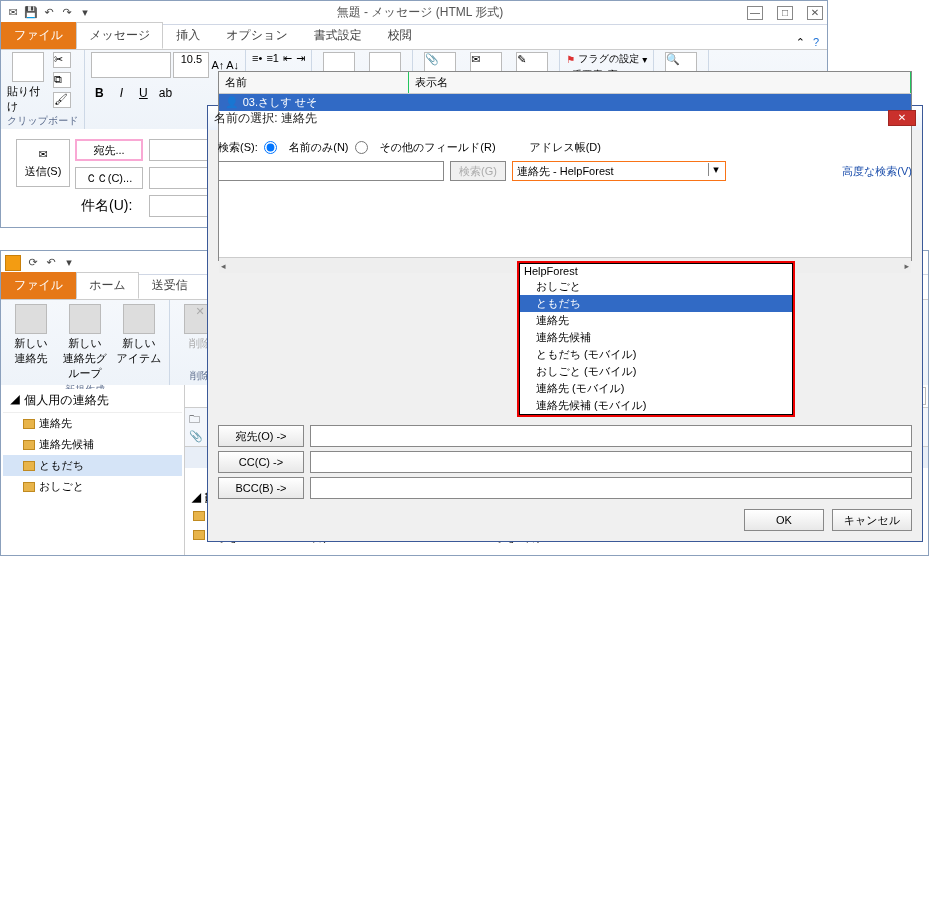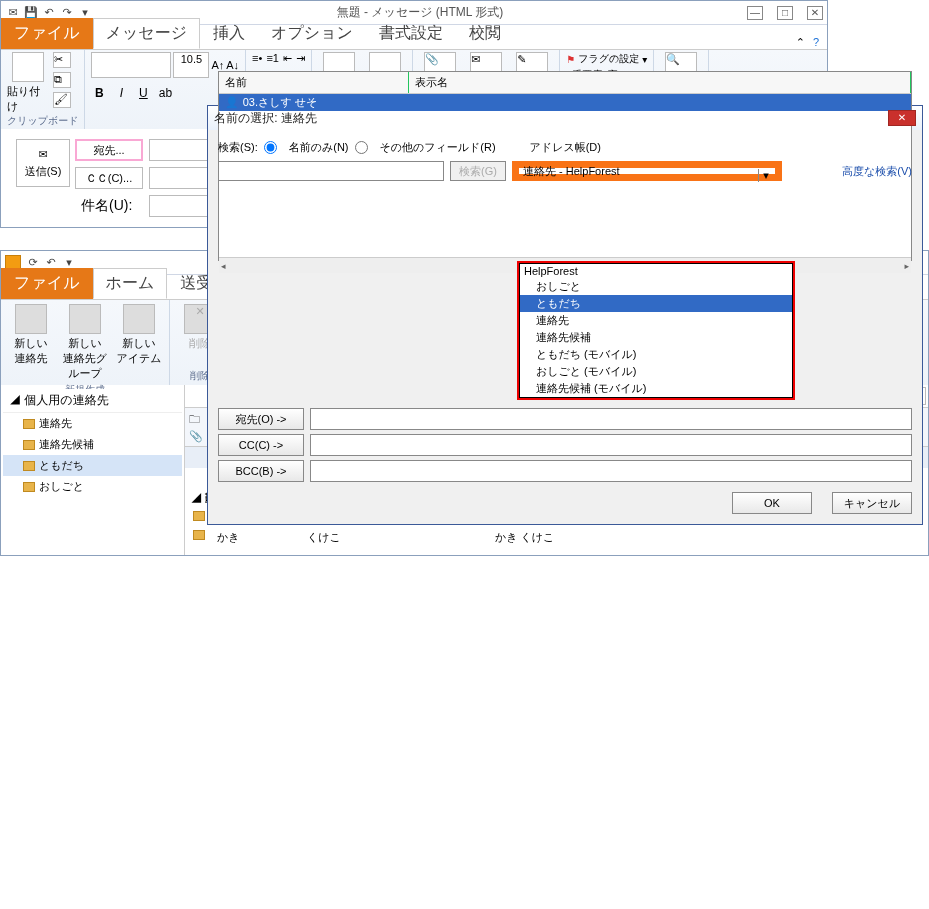--- a/index.html
+++ b/index.html
@@ -15,7 +15,7 @@
 .winbtn { width: 16px; height: 14px; border: 1px solid #888; display: flex; align-items: center; justify-content: center; font-size: 10px; color: #555; }
 
 .ribbon-tabs { display: flex; align-items: flex-end; height: 24px; background: #fff; }
-.ribbon-tab { padding: 4px 12px; font-size: 16px; color: #444; border: 1px solid transparent; text-align: center; }
+.ribbon-tab { padding: 4px 12px; font-size: 12px; color: #444; border: 1px solid transparent; text-align: center; }
 .ribbon-tab.file { background: #e67817; color: #fff; }
 .ribbon-tab.active { border: 1px solid #ccc; border-bottom: 1px solid #fff; background: #fff; }
 .ribbon-tab-right { margin-left: auto; display: flex; gap: 8px; padding-right: 8px; }

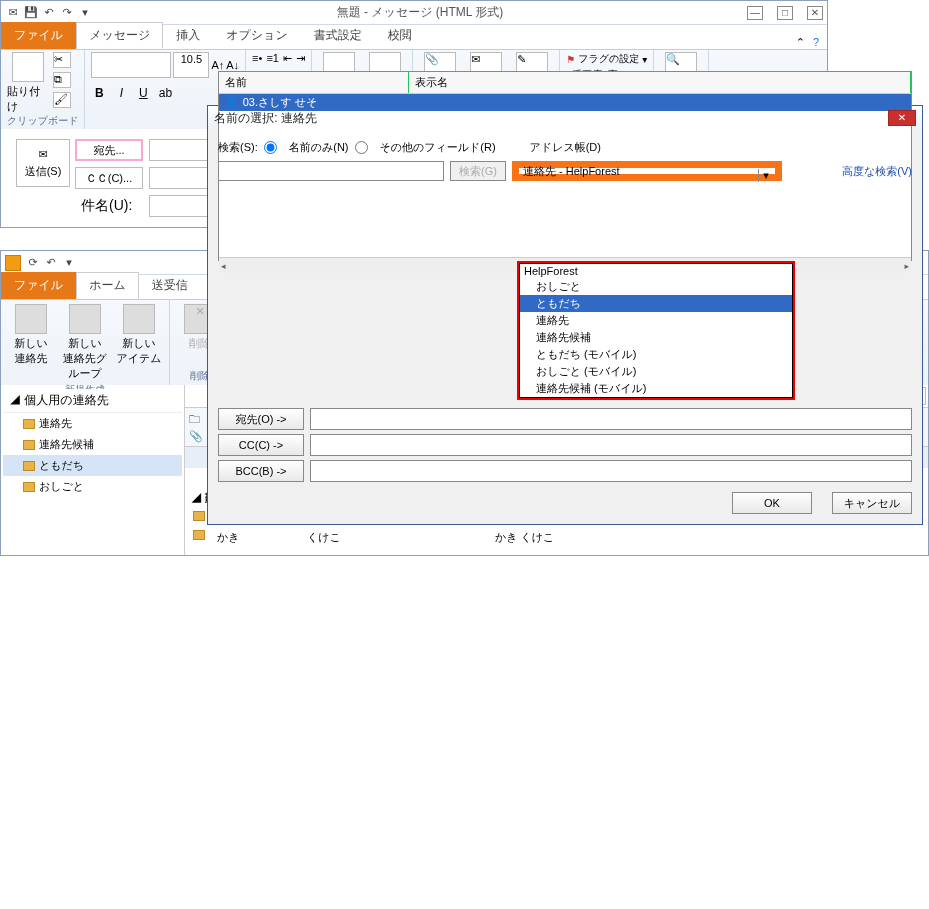--- a/index.html
+++ b/index.html
@@ -59,7 +59,7 @@
 .dlg-search-row { display: flex; align-items: center; gap: 6px; margin-bottom: 4px; }
 .search-input { flex: 0 0 226px; height: 20px; border: 1px solid #888; background: #fff; }
 .search-btn { width: 56px; height: 20px; border: 1px solid #888; background: #f0f0f0; color: #888; font-size: 11px; }
-.ab-select { width: 270px; height: 20px; border: 7px solid #f97316; background: #fff; display: flex; align-items: center; padding: 0 4px; position: relative; }
+.ab-select { width: 214px; height: 20px; border: 1px solid #f97316; background: #fff; display: flex; align-items: center; padding: 0 4px; position: relative; }
 .ab-select::after { content: "▾"; position: absolute; right: 2px; top: 1px; width: 14px; text-align: center; border-left: 1px solid #888; }
 .adv-link { color: #1a4dab; font-size: 11px; margin-left: auto; }
 .red-box { border: 2px solid #e00; position: relative; margin-bottom: 2px; margin-left: 299px; width: 278px; }

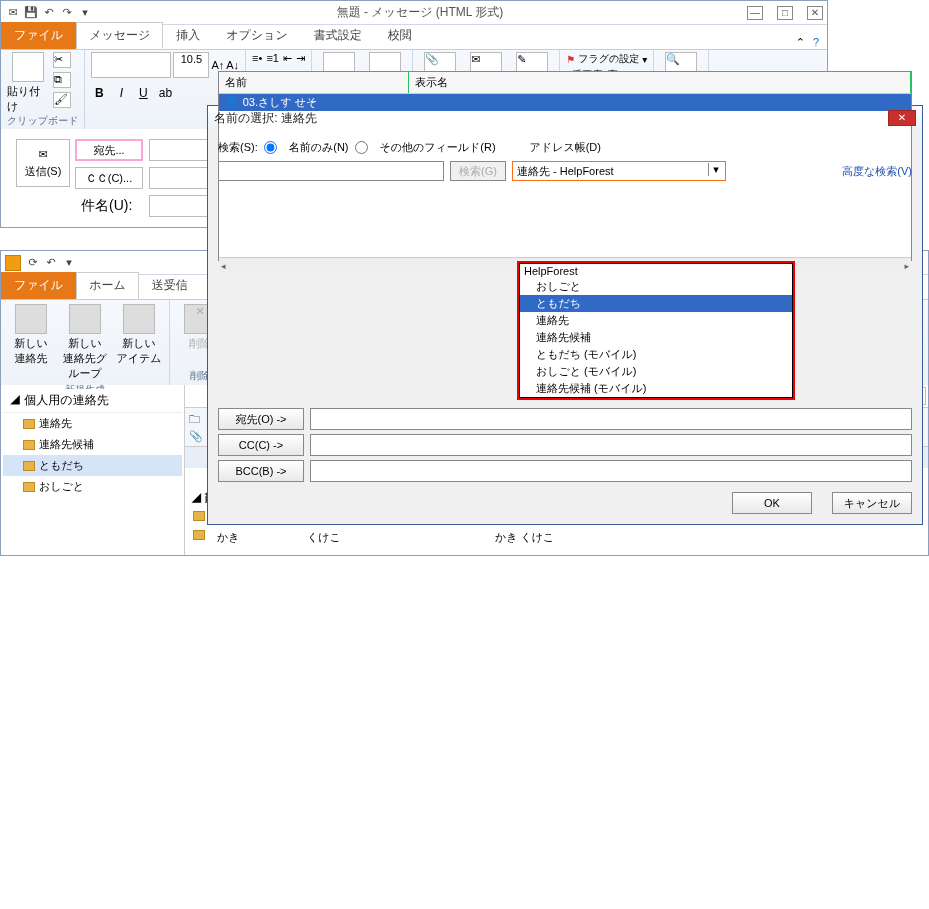--- a/index.html
+++ b/index.html
@@ -335,6 +335,7 @@
               <div class="dd-item" style="padding-left: 16px;">連絡先候補</div>
               <div class="dd-item" style="padding-left: 16px;">ともだち (モバイル)</div>
               <div class="dd-item" style="padding-left: 16px;">おしごと (モバイル)</div>
+              <div class="dd-item" style="padding-left: 16px;">連絡先 (モバイル)</div>
               <div class="dd-item" style="padding-left: 16px;">連絡先候補 (モバイル)</div>
             </div>
         </div>

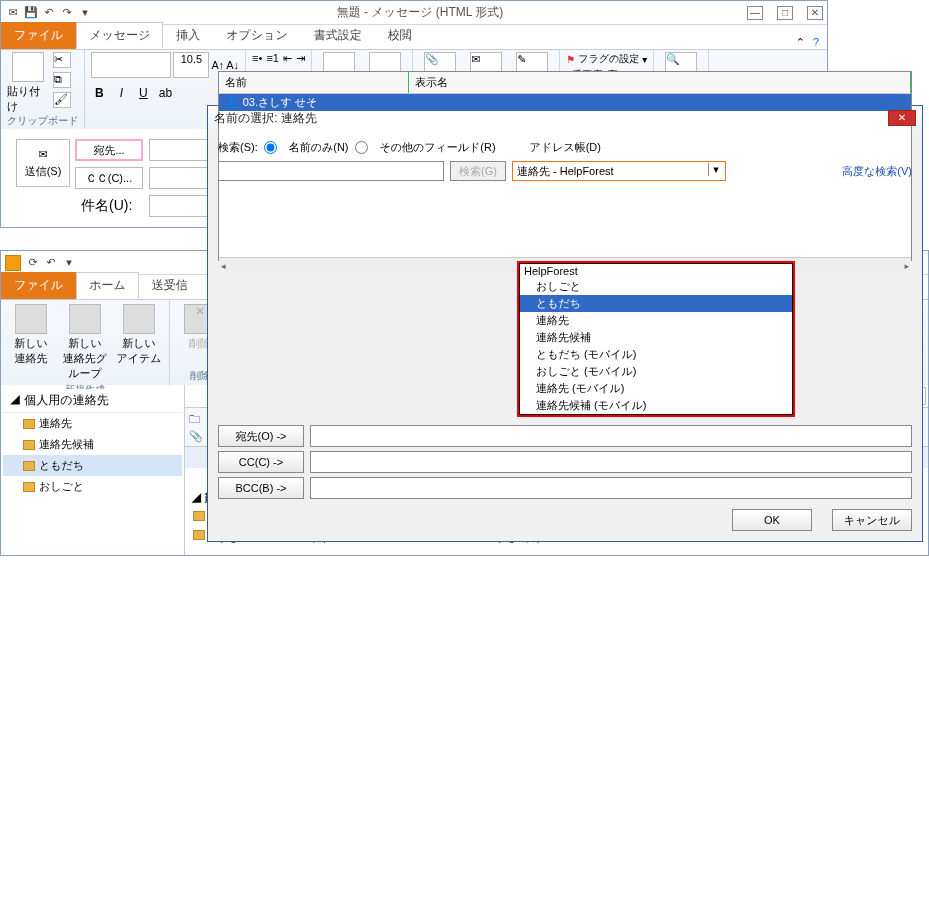--- a/index.html
+++ b/index.html
@@ -84,7 +84,7 @@
 .recip-btn { width: 86px; height: 22px; border: 1px solid #888; background: linear-gradient(#fff, #e8e8e8); font-size: 11px; }
 .recip-field { flex: 1; height: 22px; border: 1px solid #888; background: #fff; }
 
-.dlg-btns { display: flex; justify-content: flex-end; gap: 20px; margin-top: 10px; }
+.dlg-btns { display: flex; justify-content: flex-end; gap: 8px; margin-top: 10px; }
 .dlg-btn { width: 80px; height: 22px; border: 1px solid #888; background: linear-gradient(#fff, #e8e8e8); font-size: 11px; }
 
 

